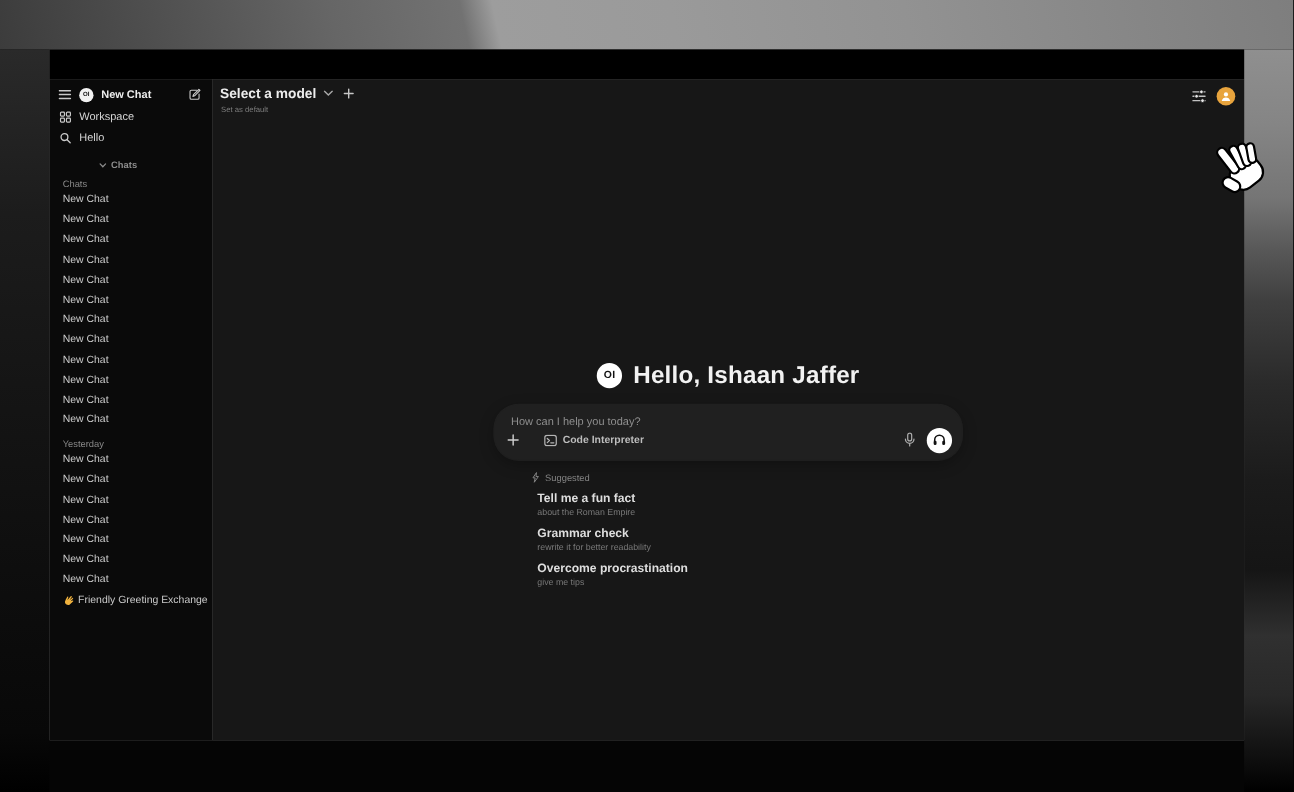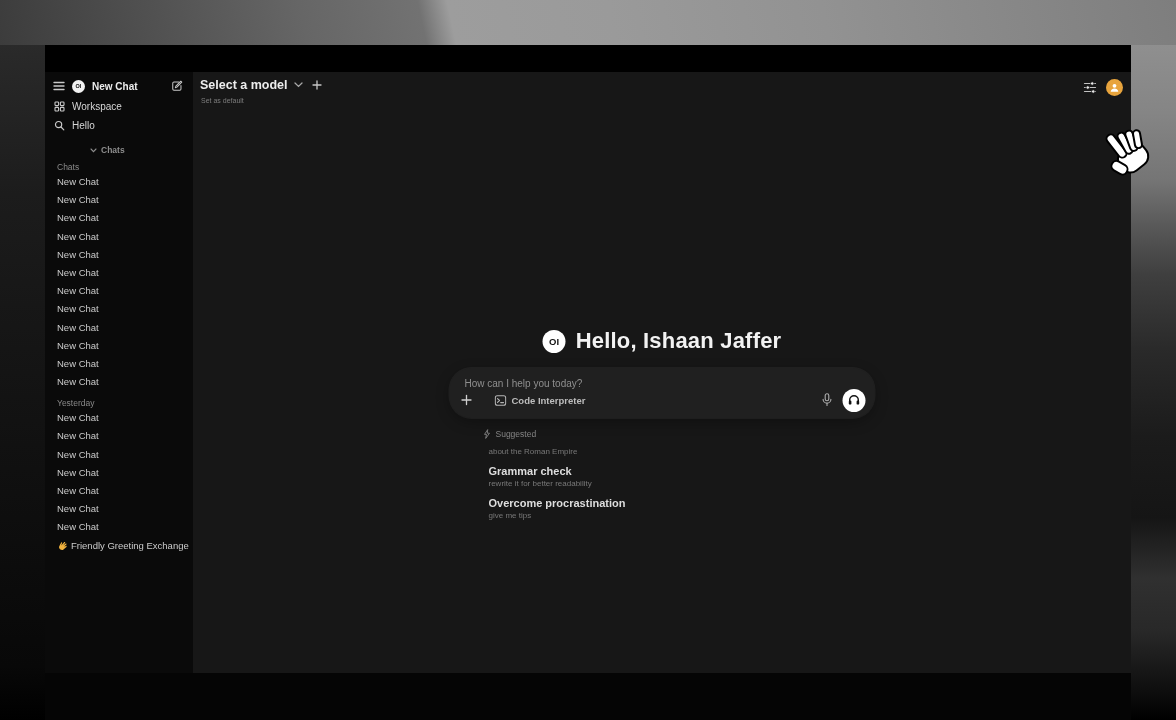--- a/index.html
+++ b/index.html
@@ -268,6 +268,7 @@
             <div class="prompts">
 
                 <div class="prompt">
+                  <div class="prompt-title">Tell me a fun fact</div>
                   <div class="prompt-sub">about the Roman Empire</div>
                 </div>
 

